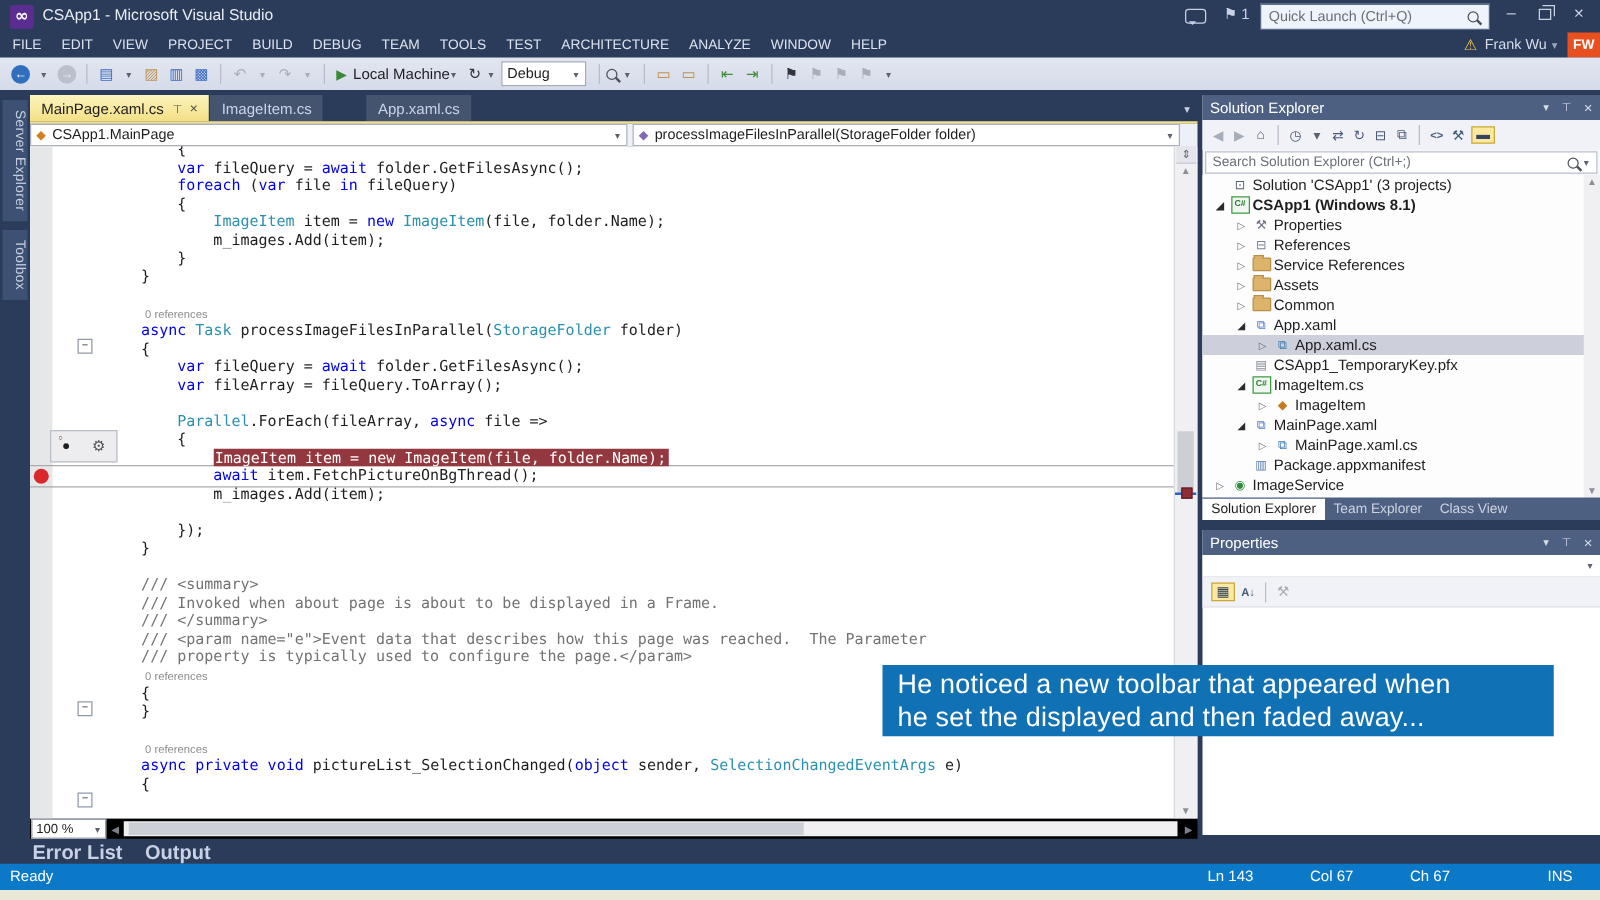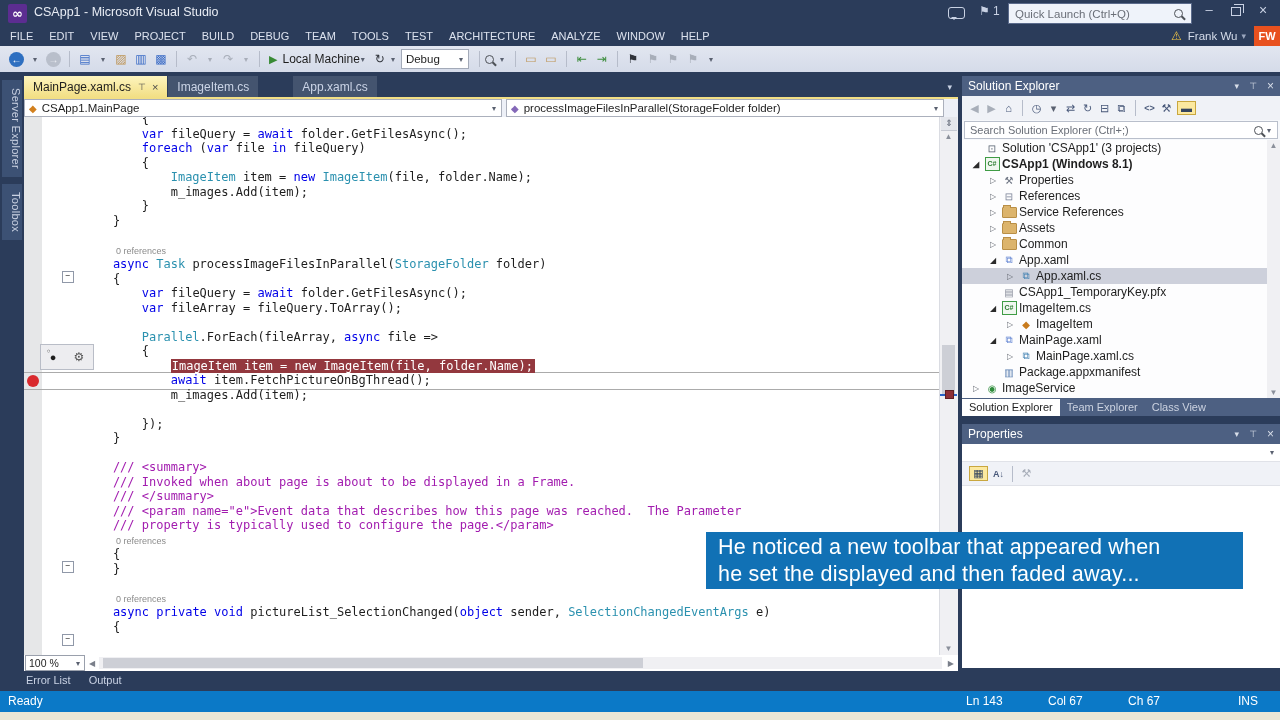--- a/index.html
+++ b/index.html
@@ -67,7 +67,7 @@
   .gutter{position:absolute;left:0;top:0;bottom:0;width:18px;background:#E6E7E8;}
   .lines{position:absolute;left:0;top:-5px;right:18px;}
   .ln{height:14.5px;white-space:pre;font:12px/14.5px "DejaVu Sans Mono",monospace;padding-left:60px;overflow:hidden;}
-  .ln .k{color:#0000E8;} .ln .t{color:#2B91AF;} .ln .c{color:#a21caf;} .ln .d{color:#1E1E1E;}
+  .ln .k{color:#0000E8;} .ln .t{color:#2B91AF;} .ln .c{color:#737373;} .ln .d{color:#1E1E1E;}
   .ln .w{background:#93383E;color:#FFFFFF;padding:1px 2px 1px 1px;}
   .lnsT{font:9px/14.5px "Liberation Sans",sans-serif;color:#8C8C8C;margin-left:32px;}
   .bprow{position:absolute;left:0;right:18px;top:255px;height:16px;border-top:1px solid #ABABAB;border-bottom:1px solid #ABABAB;}

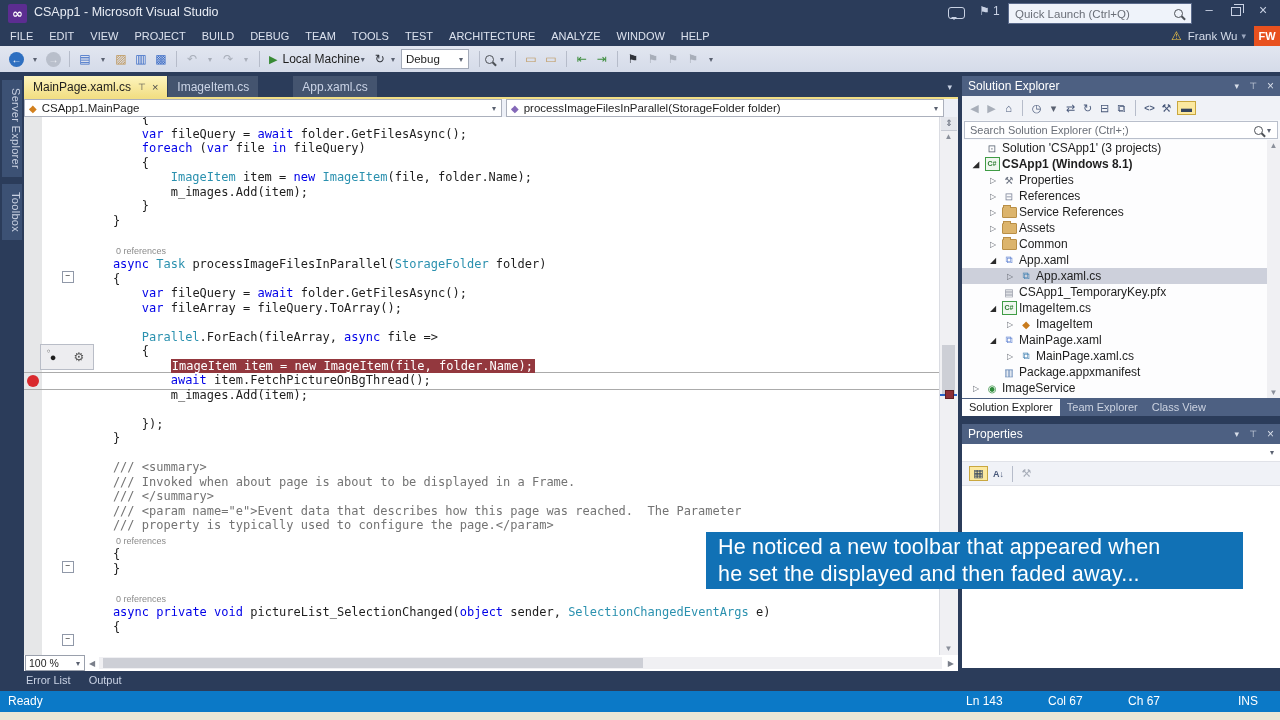--- a/index.html
+++ b/index.html
@@ -83,7 +83,7 @@
   .vthumb{position:absolute;left:2px;top:228px;width:13px;height:50px;background:#CDCFD6;}
   .mark-blue{position:absolute;left:0;top:277px;width:17px;height:2px;background:#2A62C8;}
   .mark-red{position:absolute;left:5px;top:273px;width:7px;height:7px;background:#8E2F36;border:1px solid #5F1F24;}
-  .ebottom{position:absolute;left:0;bottom:0;right:0;height:16px;background:#ffffff;display:flex;align-items:center;}
+  .ebottom{position:absolute;left:0;bottom:0;right:0;height:16px;background:#000000;display:flex;align-items:center;}
   .zoomc{width:52px;height:14px;background:#fff;border:1px solid #9AA0AC;font-size:10.5px;color:#1E1E1E;display:flex;align-items:center;padding:0 3px;margin-left:1px;}
   .zoomc .car{margin-left:auto;}
   .harrow{color:#7A7F8A;font-size:8px;padding:0 4px;}

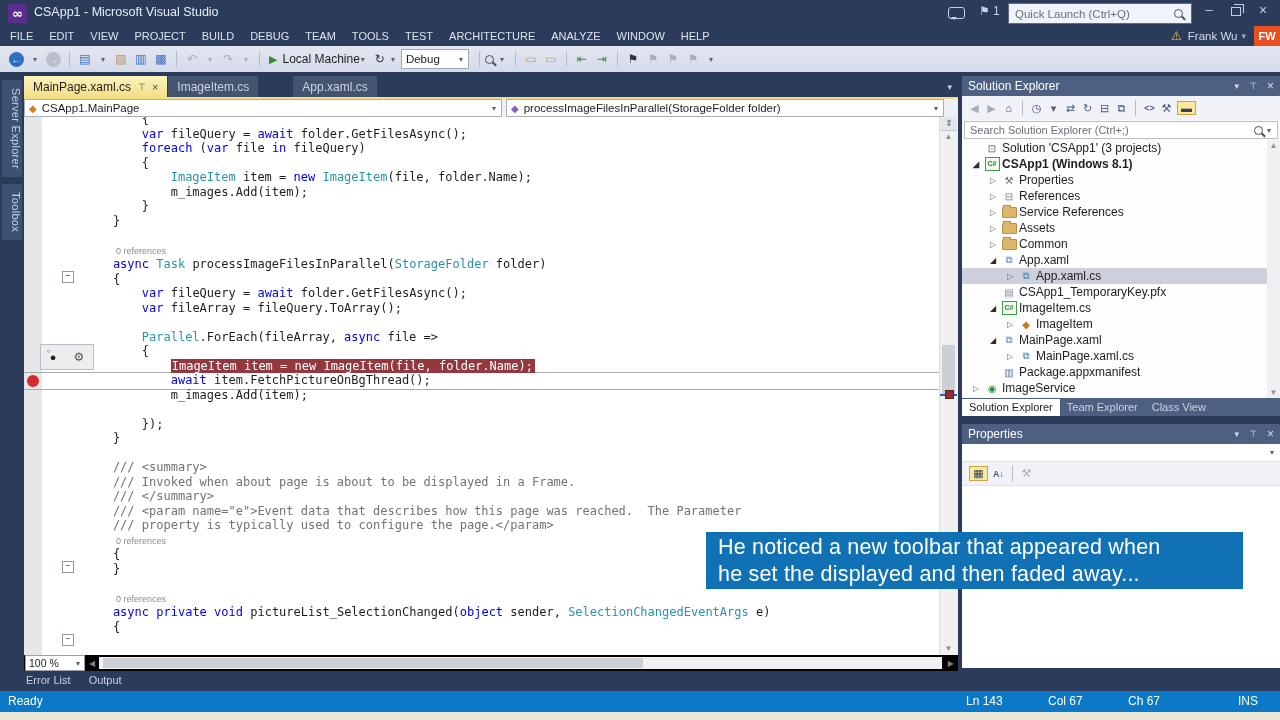--- a/index.html
+++ b/index.html
@@ -128,7 +128,7 @@
   .caption div{font-size:21.5px;line-height:27px;font-weight:400;letter-spacing:0.2px;white-space:nowrap;}
   
   .btabs{position:absolute;left:26px;top:674px;display:flex;gap:18px;}
-  .btab{font-size:11px;color:#C9D2E4;}
+  .btab{font-size:16px;color:#C9D2E4;font-weight:bold;}
   .statusbar{position:absolute;left:0;top:691px;right:0;height:21px;background:#0B79C7;color:#fff;font-size:12px;}
   .st{position:absolute;top:3px;}
   .strip{position:absolute;left:0;top:712px;right:0;height:8px;background:#EAE7D6;}

